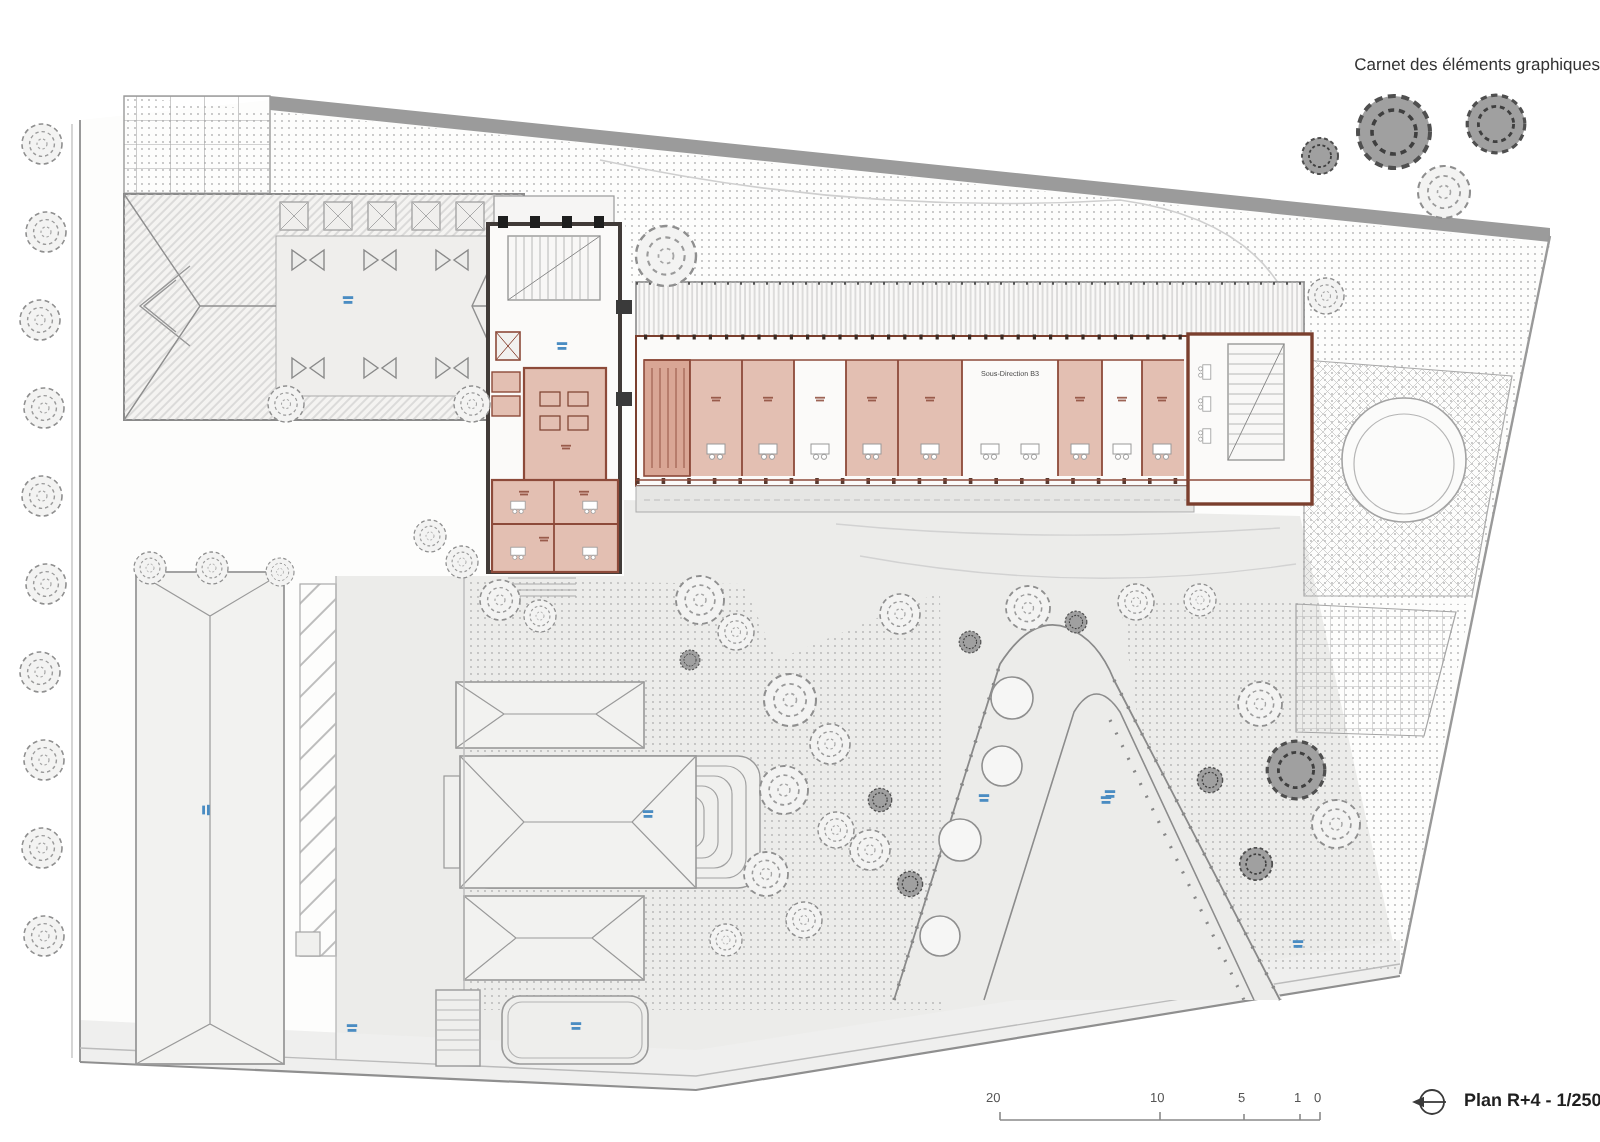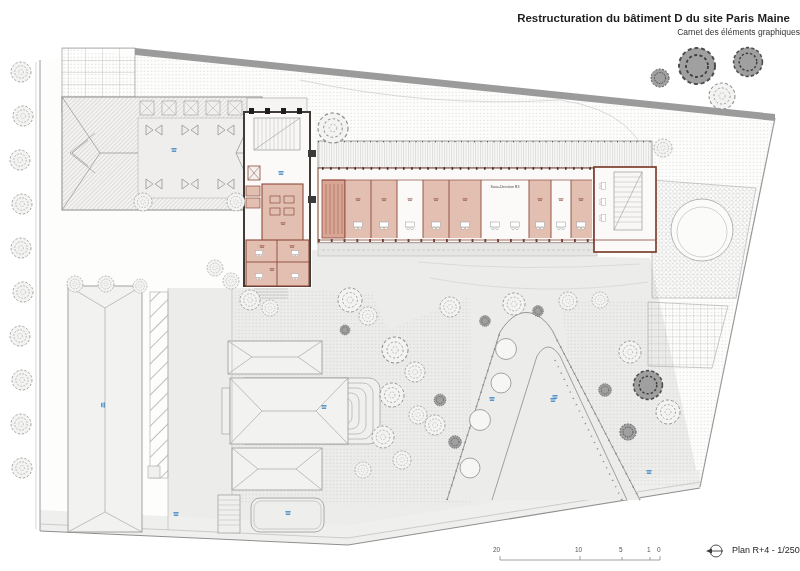--- a/index.html
+++ b/index.html
@@ -359,7 +359,6 @@
   </g>
 </svg>
 
-<div class="abs title">Restructuration du bâtiment D du site Paris Maine</div>
 <div class="abs subtitle">Carnet des éléments graphiques</div>
 <div class="abs plan-label">Plan R+4 - 1/250</div>
 <span class="abs tick" style="left:493px;">20</span>

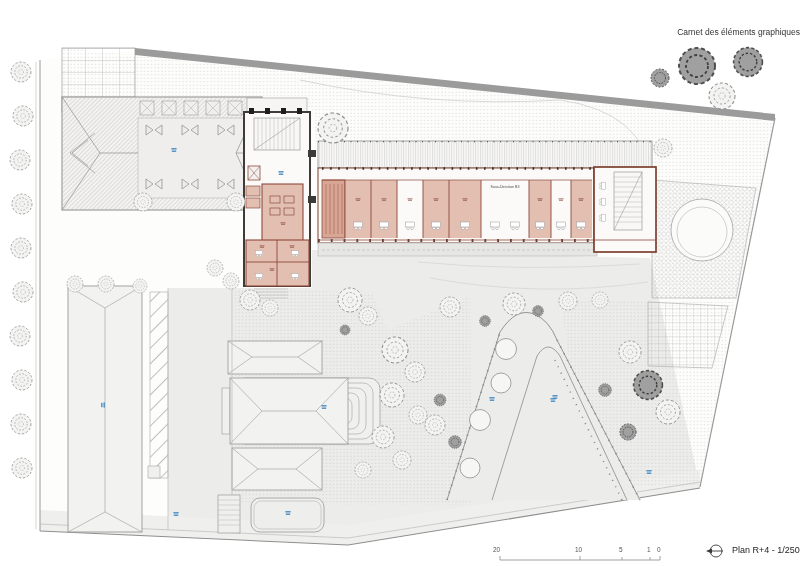--- a/index.html
+++ b/index.html
@@ -10,7 +10,7 @@
   .abs{position:absolute;white-space:nowrap;}
   .title{top:12px;right:10px;font-size:11.5px;font-weight:700;color:#1f1f1f;}
   .subtitle{top:27px;right:0;font-size:8.5px;color:#333;}
-  .plan-label{left:732px;top:545px;font-size:9px;font-weight:400;color:#1f1f1f;}
+  .plan-label{left:732px;top:545px;font-size:9px;font-weight:700;color:#1f1f1f;}
   .tick{top:546px;font-size:6.5px;color:#555;}
   svg{position:absolute;left:0;top:0;}
 </style>

